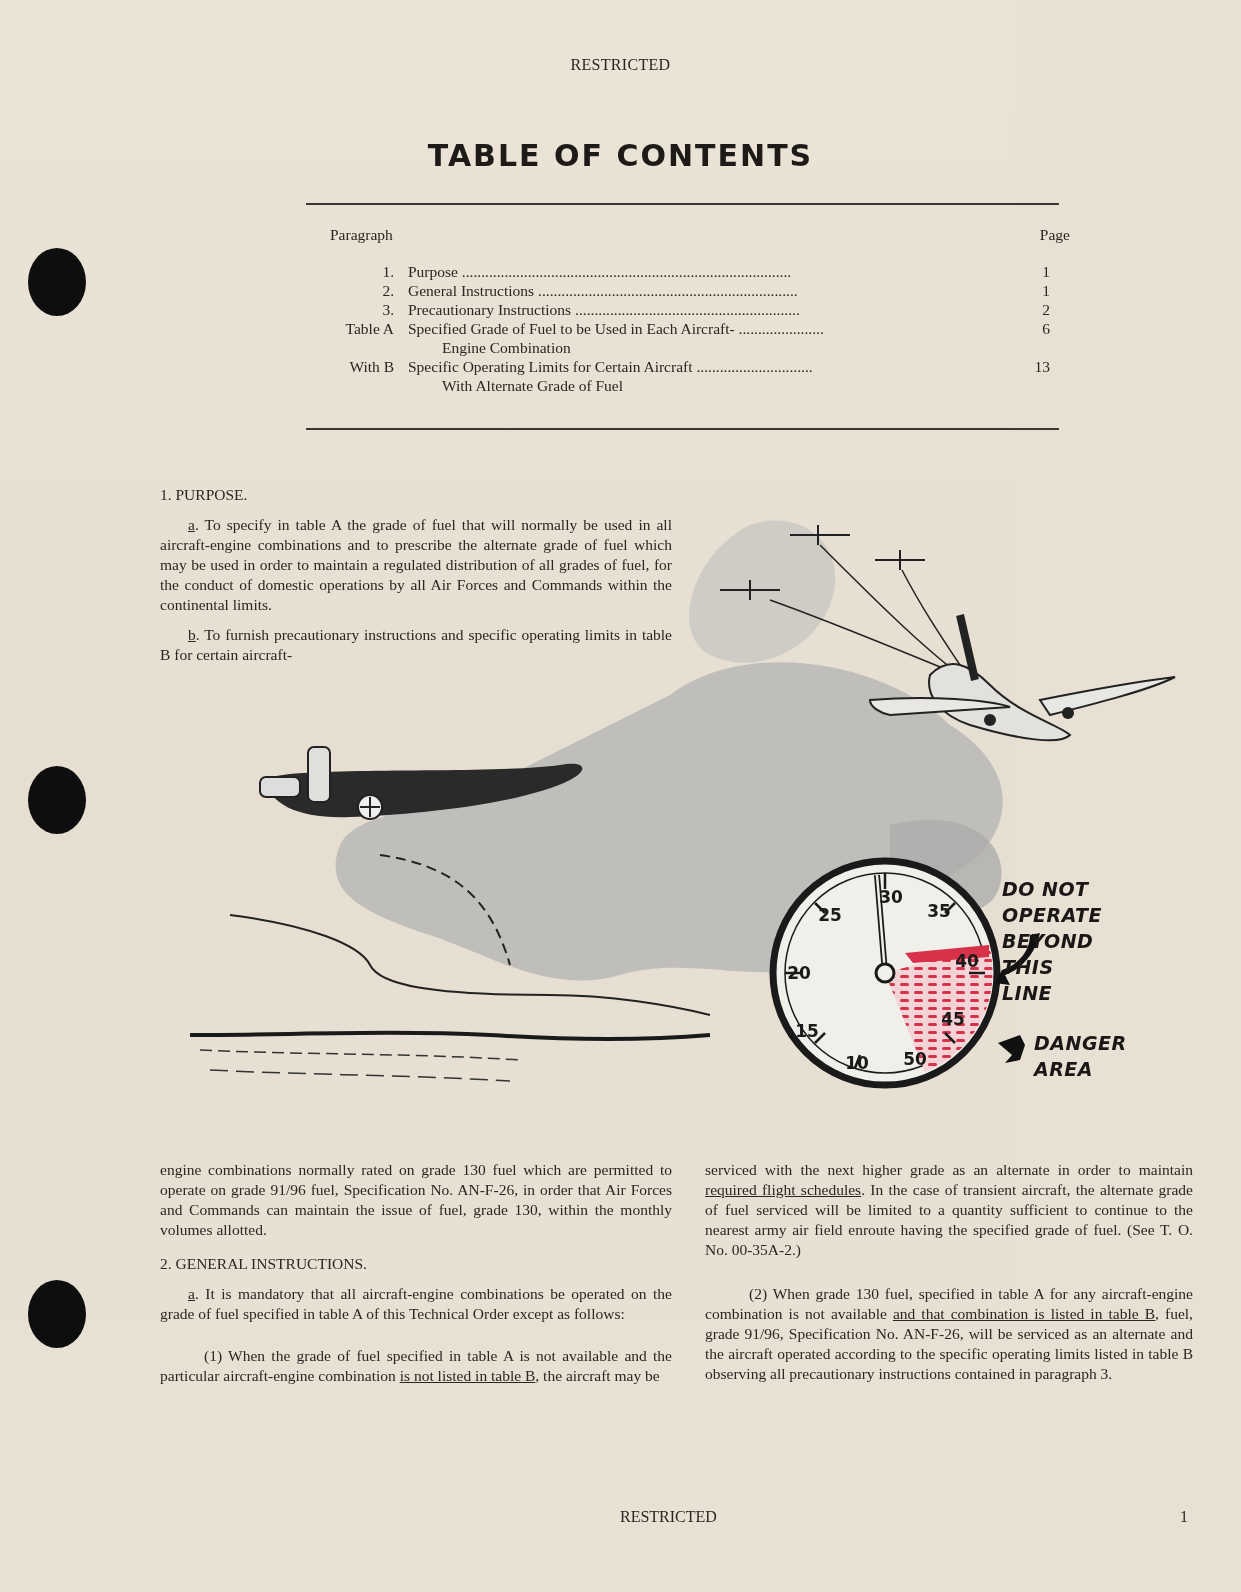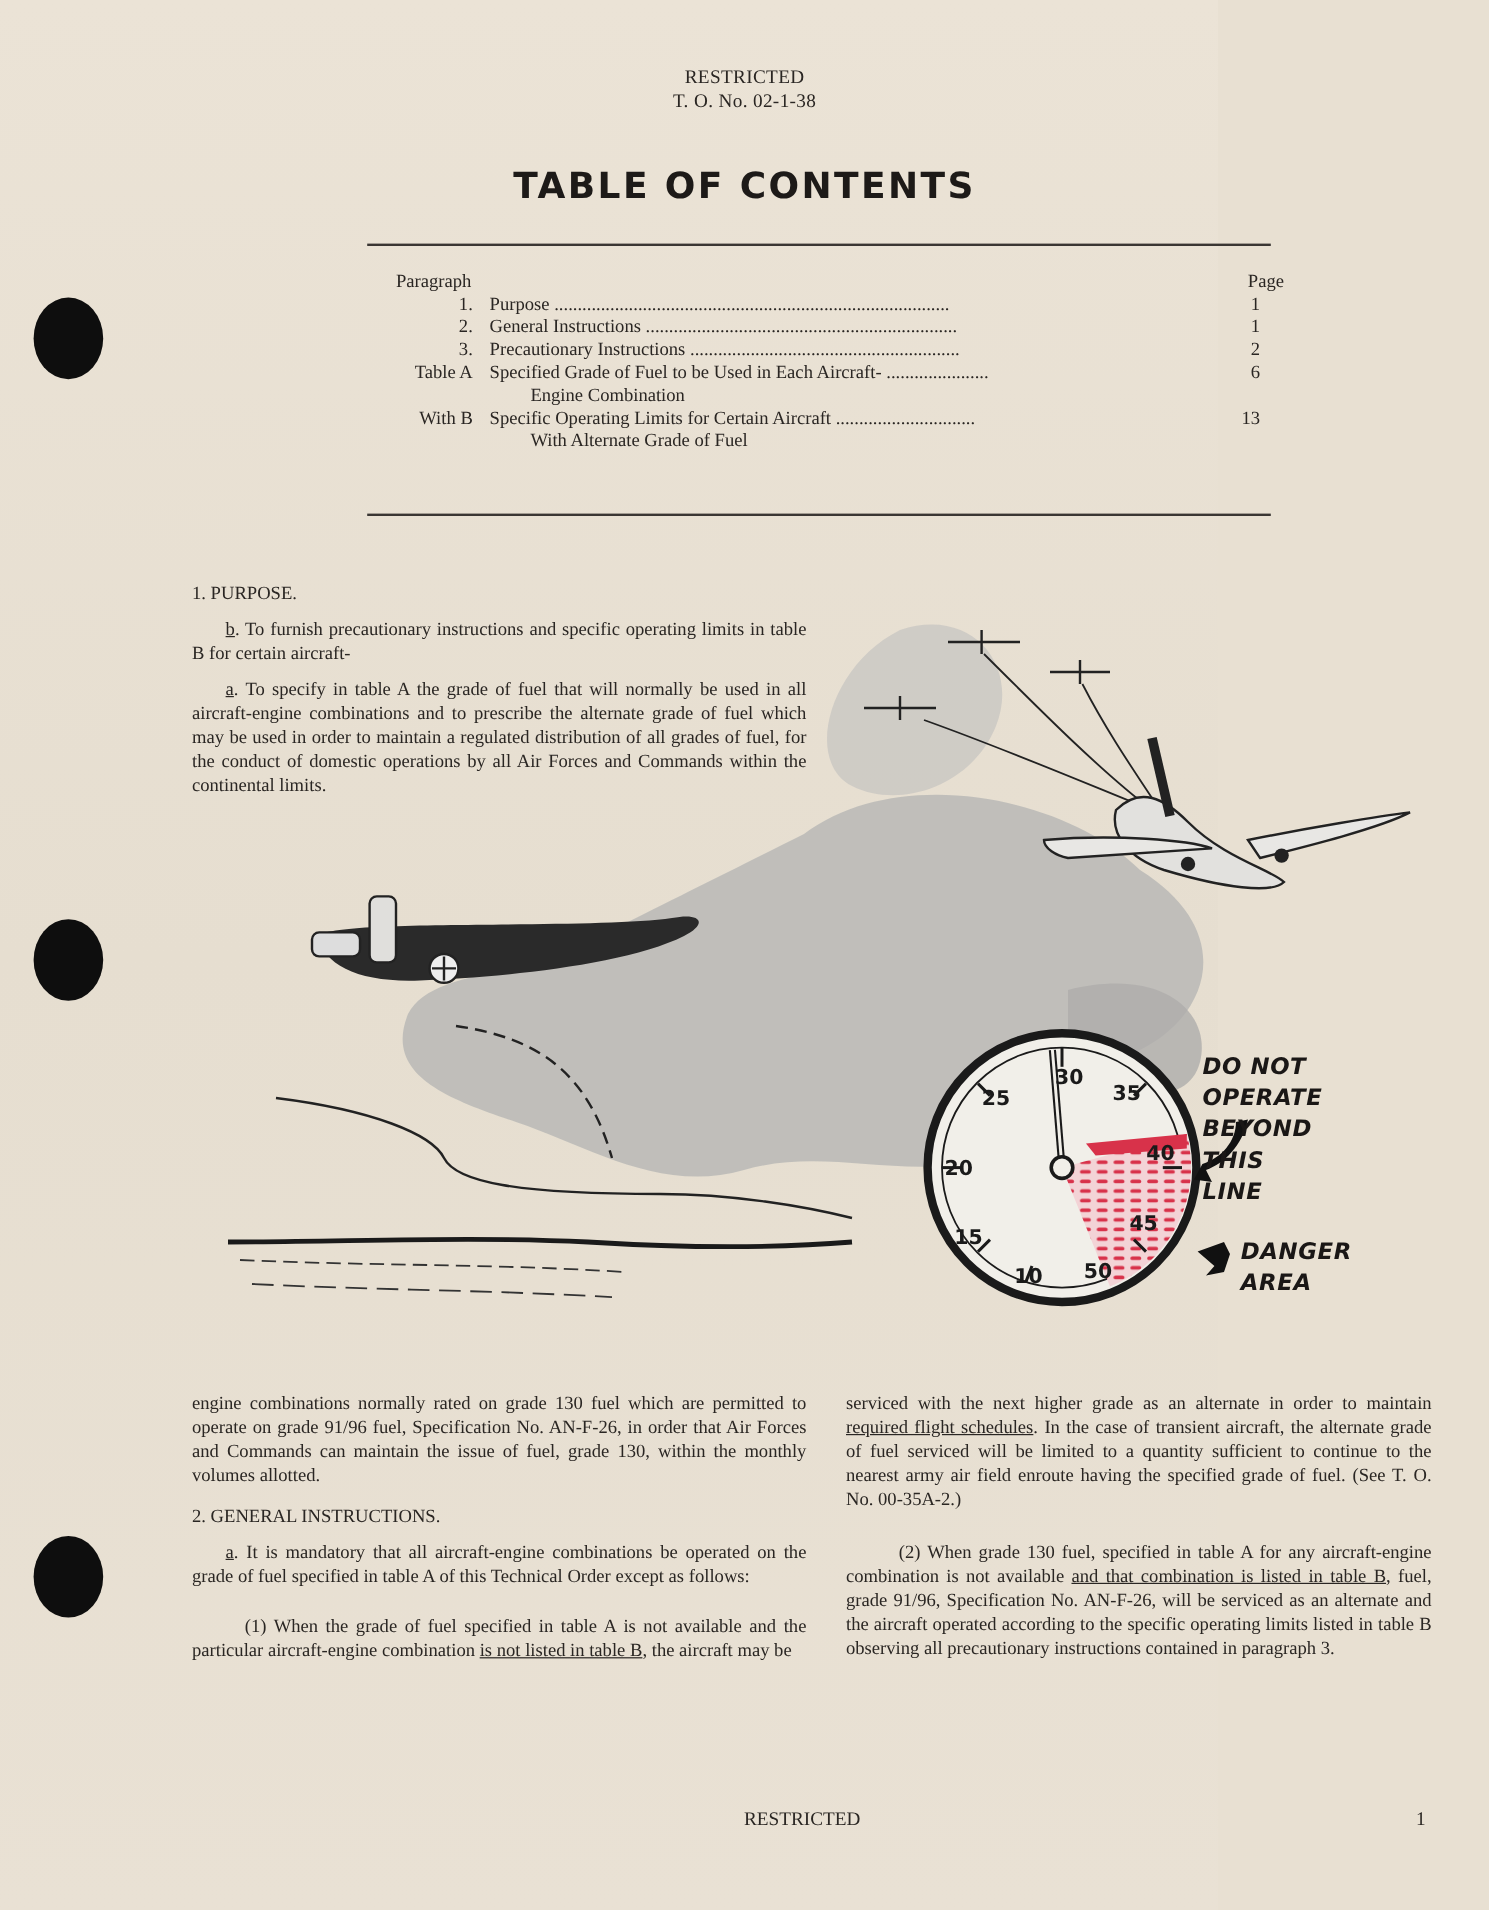--- a/index.html
+++ b/index.html
@@ -37,7 +37,6 @@
   <div class="hole" style="left:28px;top:1280px;"></div>
 
   <div class="hdr" style="top:56px;">RESTRICTED</div>
-  <div class="hdr" style="top:76px;">T. O. No. 02-1-38</div>
 
   <div class="title">TABLE OF CONTENTS</div>
 

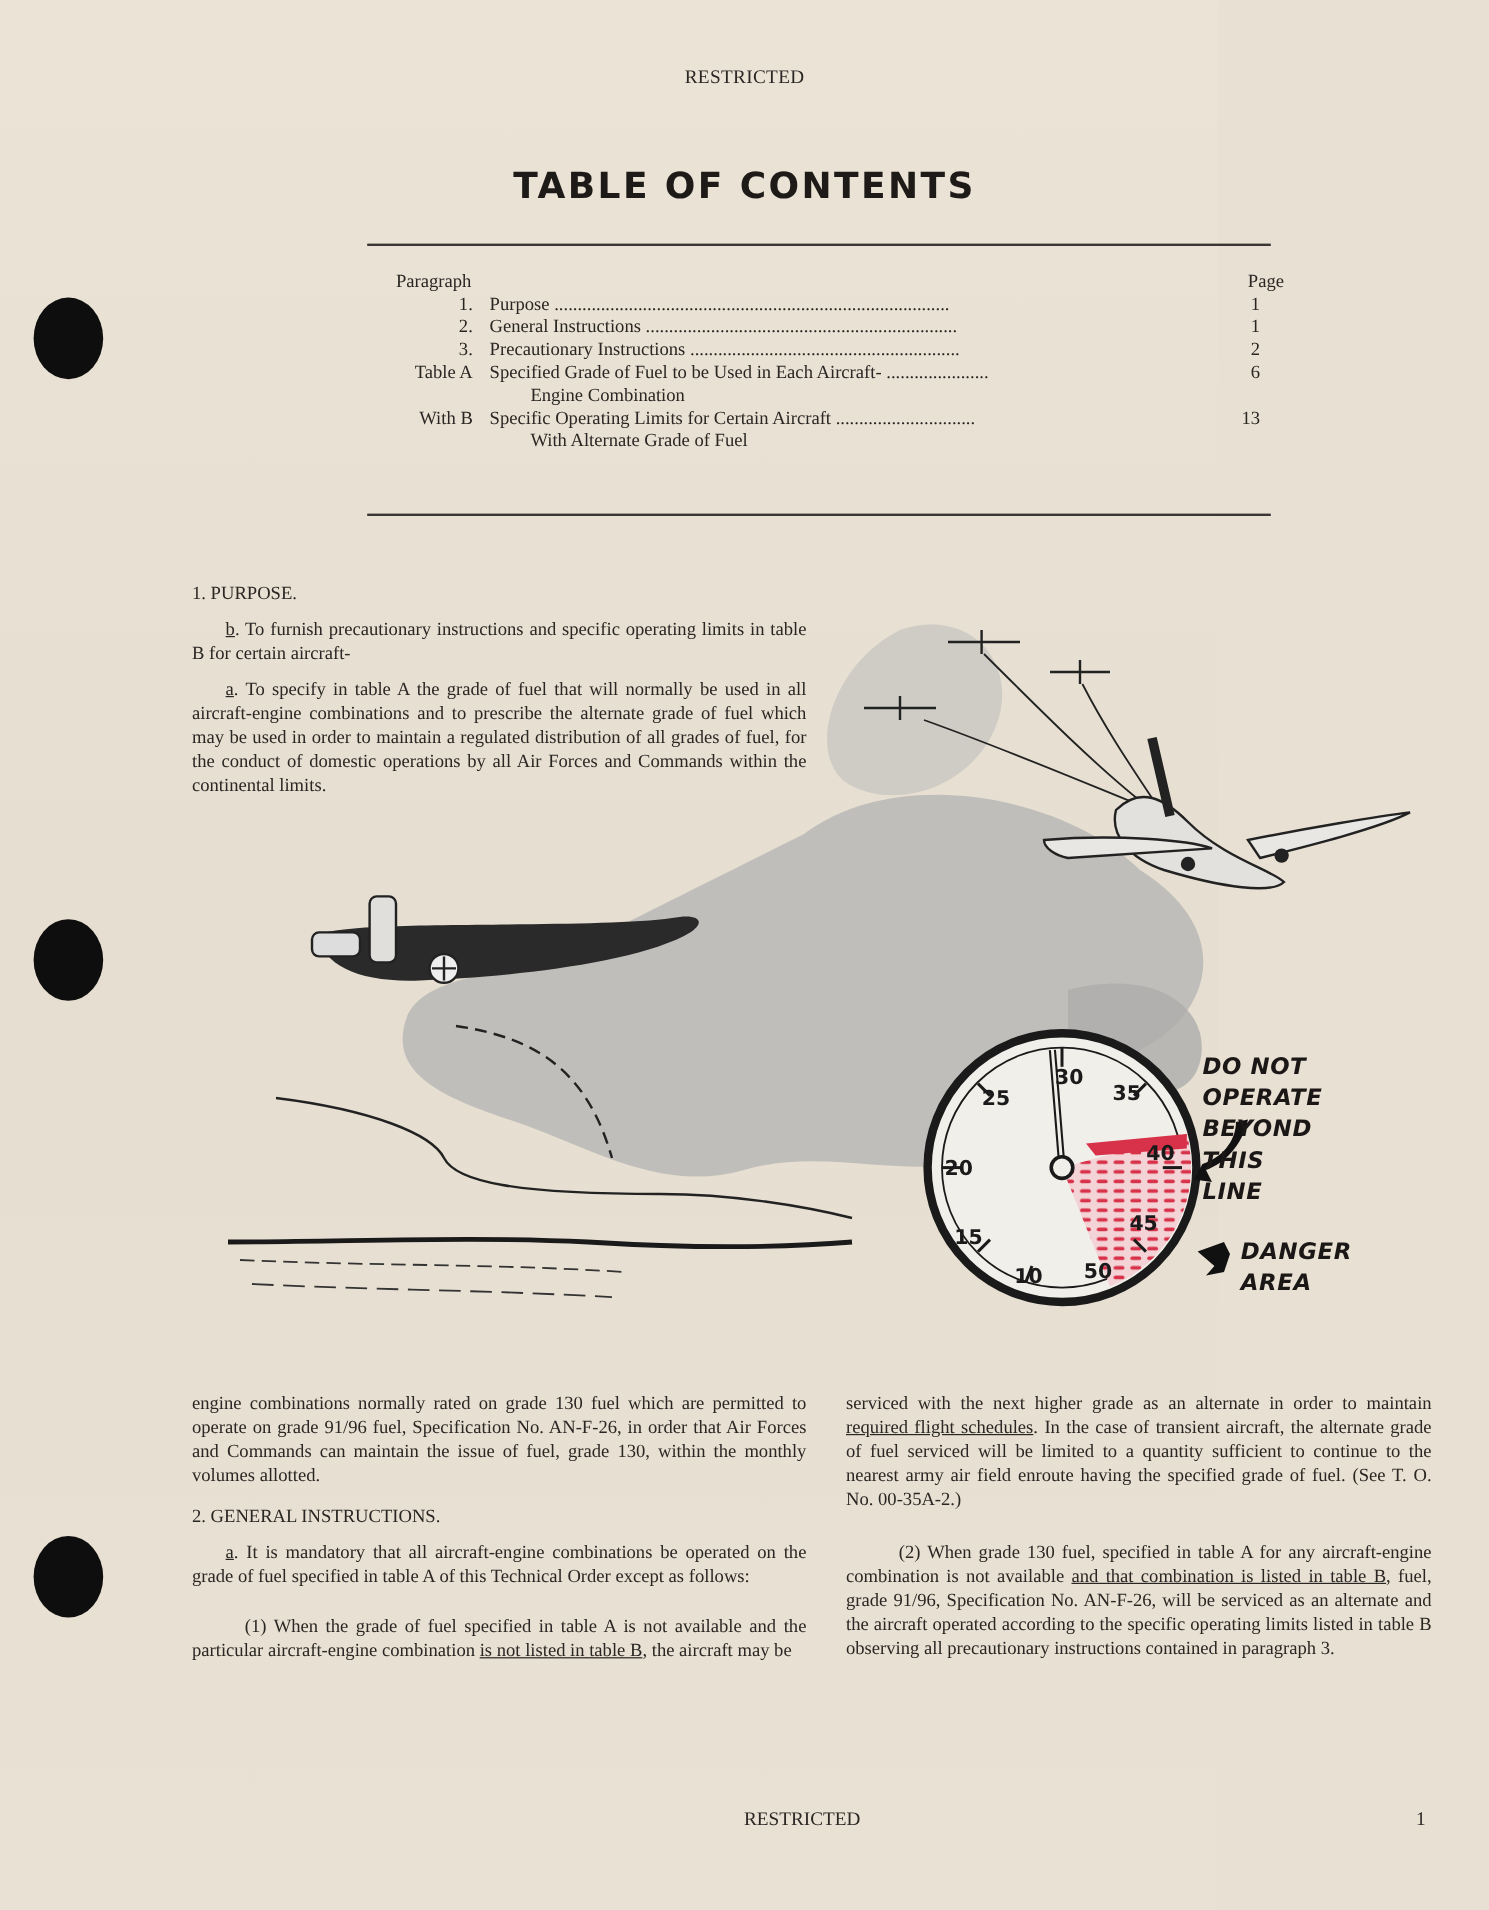--- a/index.html
+++ b/index.html
@@ -10,7 +10,7 @@
   .title{position:absolute;top:138px;left:0;width:1241px;text-align:center;font-family:"DejaVu Sans",sans-serif;font-weight:bold;font-size:30px;letter-spacing:2px;color:#1d1a18;}
   .rule{position:absolute;left:306px;width:753px;height:2px;background:#3a3633;}
   .toc{position:absolute;left:330px;top:226px;width:720px;font-size:15.5px;}
-  .toc-head{display:flex;justify-content:space-between;}
+  .toc-head{display:flex;justify-content:space-between;margin-bottom:18px;}
   .toc-row{display:flex;line-height:19px;}
   .toc-num{width:78px;text-align:right;padding-right:14px;box-sizing:border-box;}
   .toc-title{flex:1;}

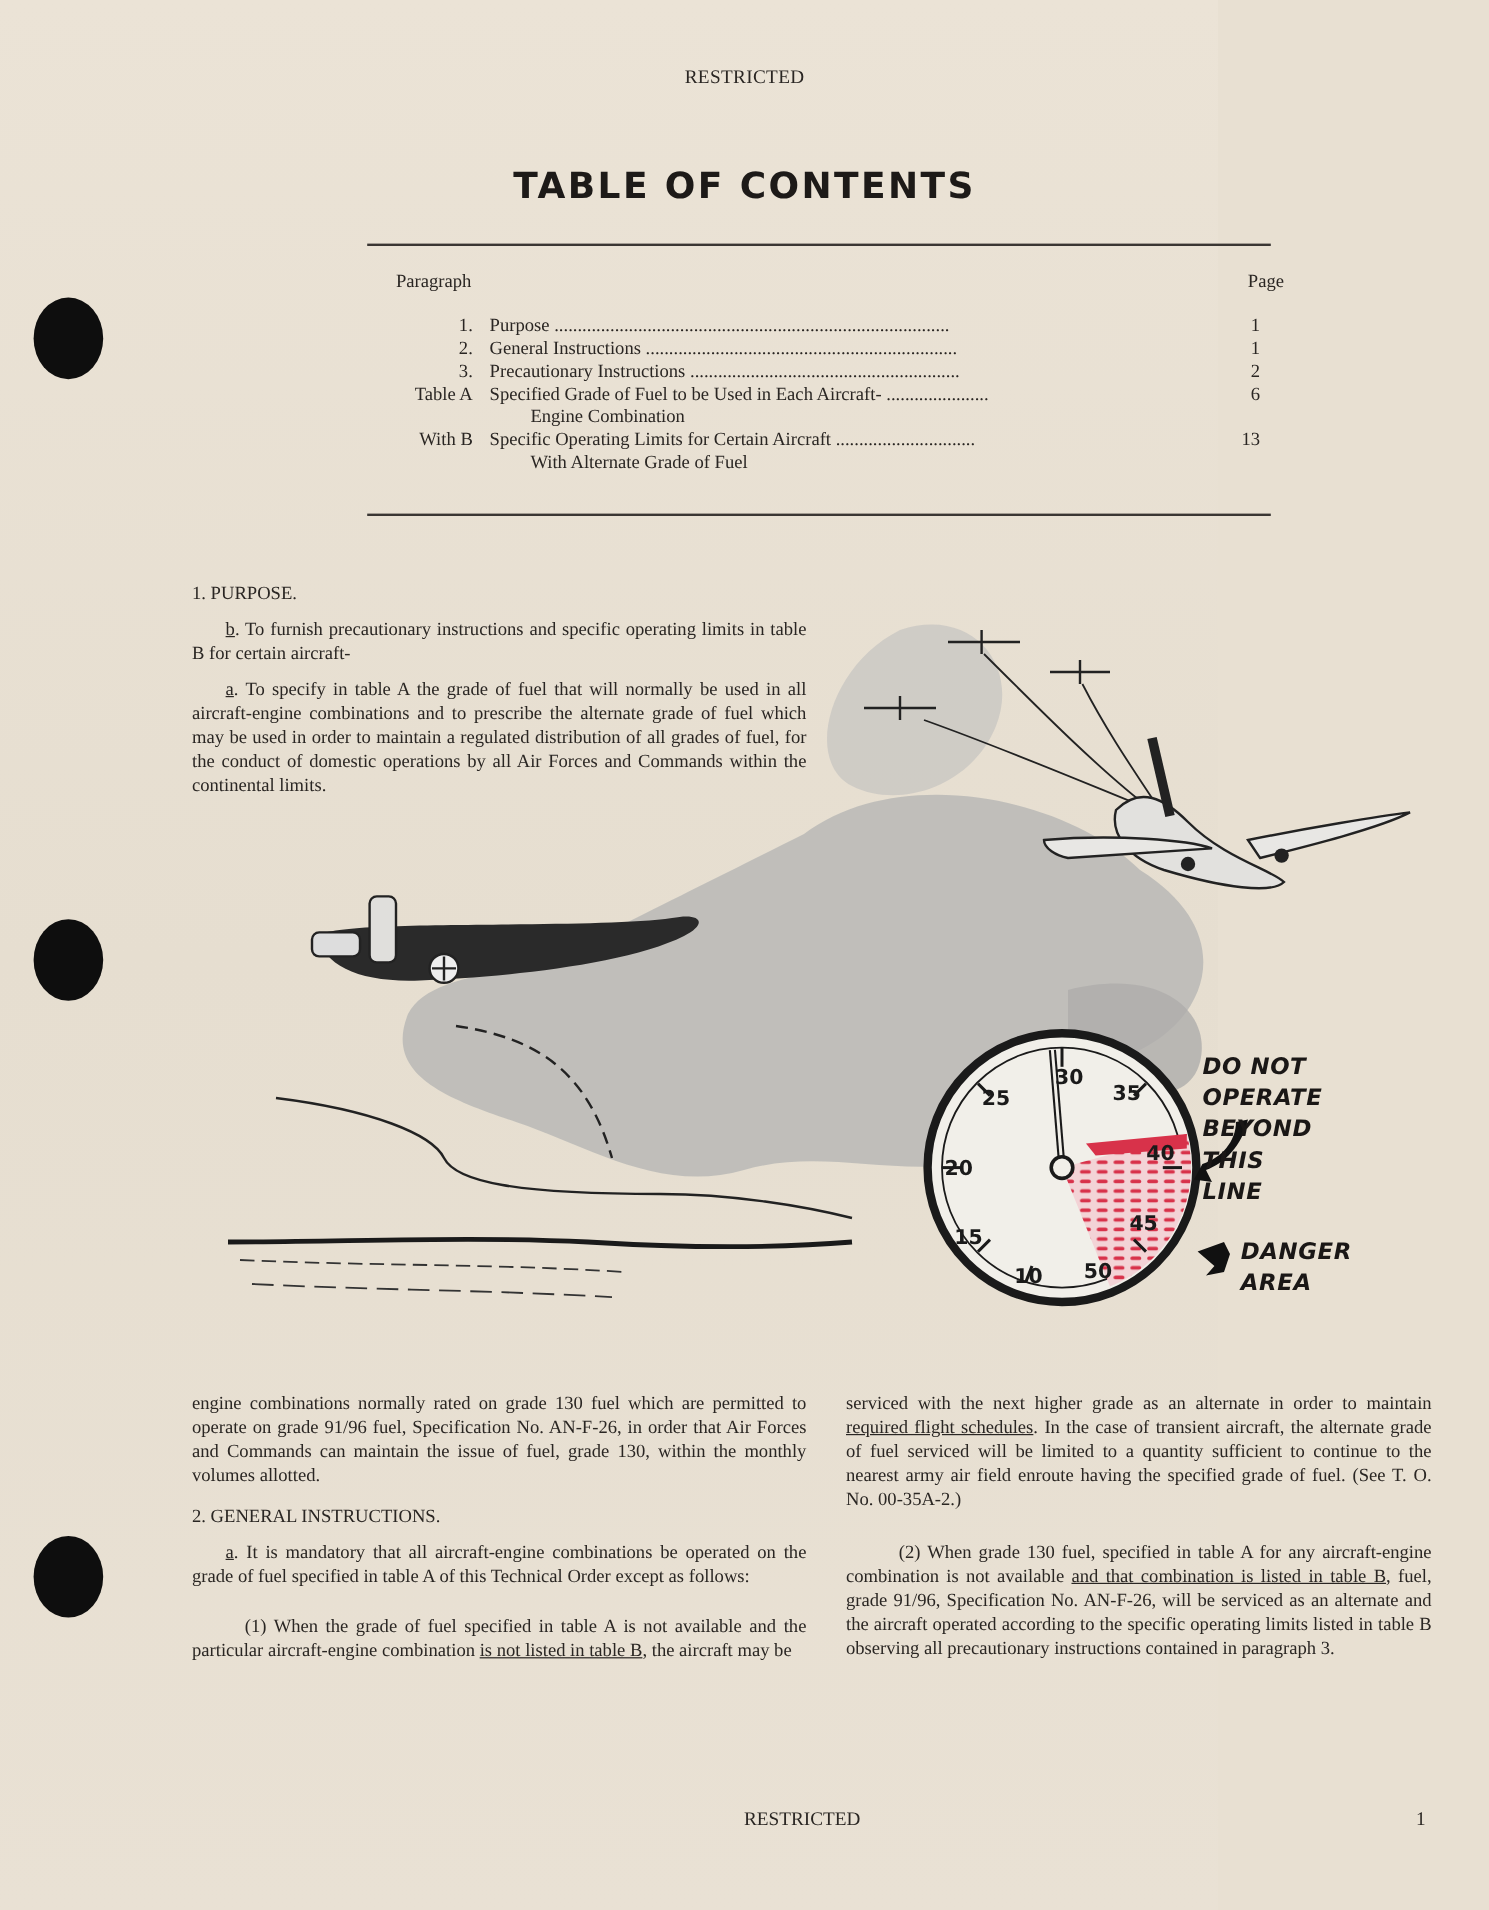--- a/index.html
+++ b/index.html
@@ -82,8 +82,8 @@
 
   <div class="col" style="left:160px;top:485px;width:512px;">
     <p class="sec">1. PURPOSE.</p>
+    <p class="ind"><u>a</u><span>. To specify in table A the grade of fuel that will normally be used in all aircraft-engine combinations and to prescribe the alternate grade of fuel which may be used in order to maintain a regulated distribution of all grades of fuel, for the conduct of domestic operations by all Air Forces and Commands within the continental limits.</span></p>
     <p class="ind"><u>b</u><span>. To furnish precautionary instructions and specific operating limits in table B for certain aircraft-</span></p>
-    <p class="ind"><u>a</u><span>. To specify in table A the grade of fuel that will normally be used in all aircraft-engine combinations and to prescribe the alternate grade of fuel which may be used in order to maintain a regulated distribution of all grades of fuel, for the conduct of domestic operations by all Air Forces and Commands within the continental limits.</span></p>
   </div>
 
   <svg class="illus" viewBox="0 0 1010 620">

